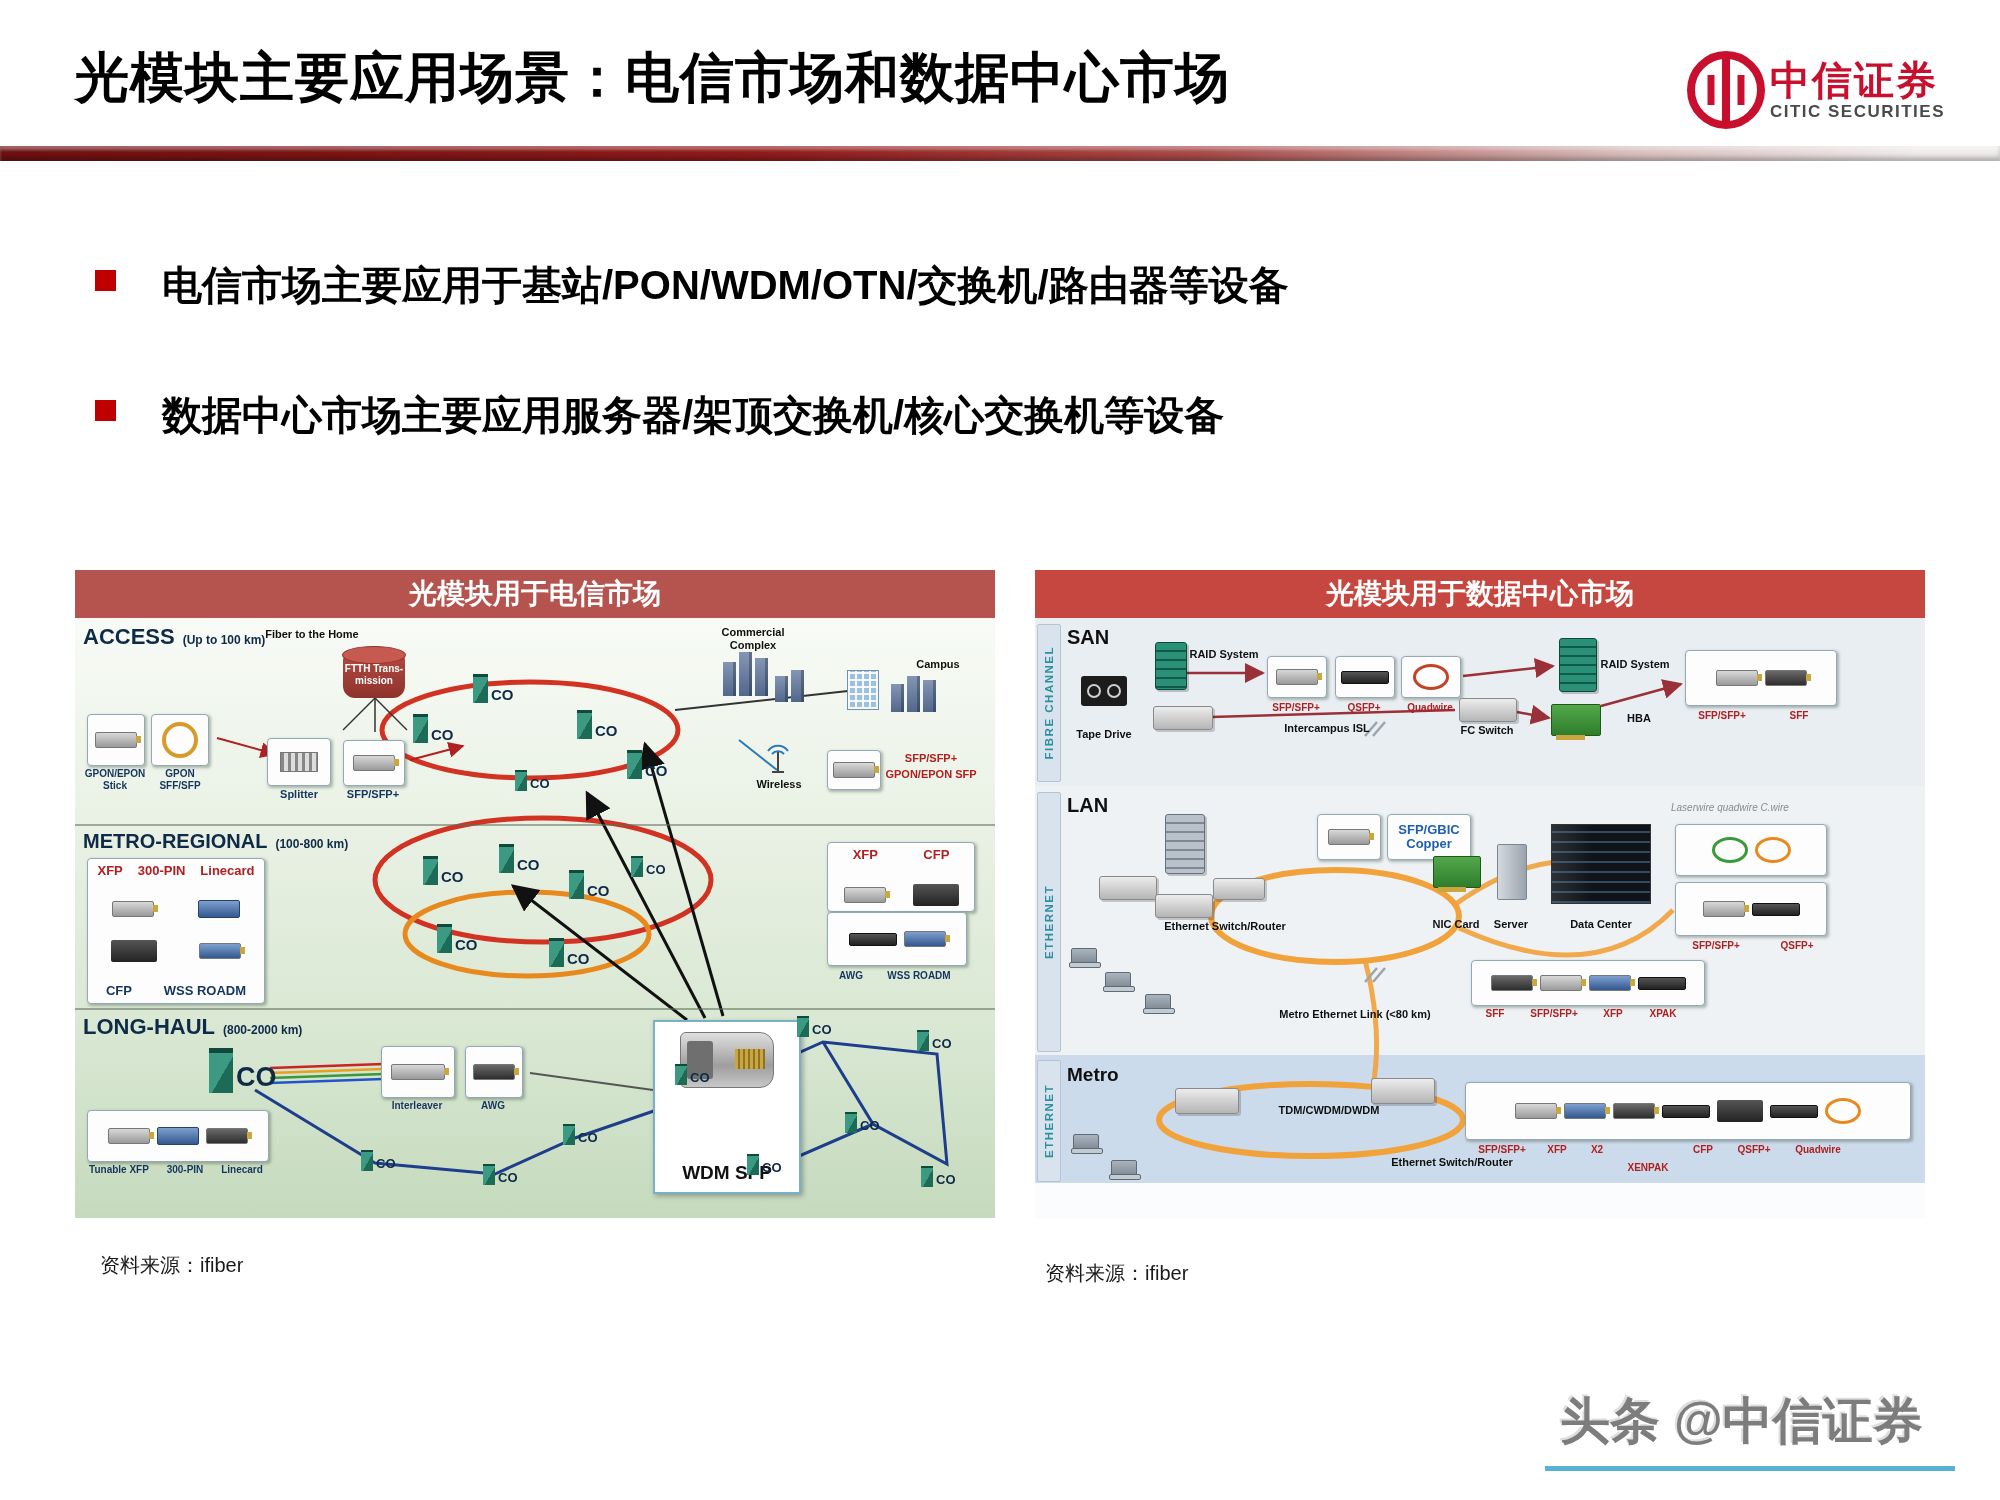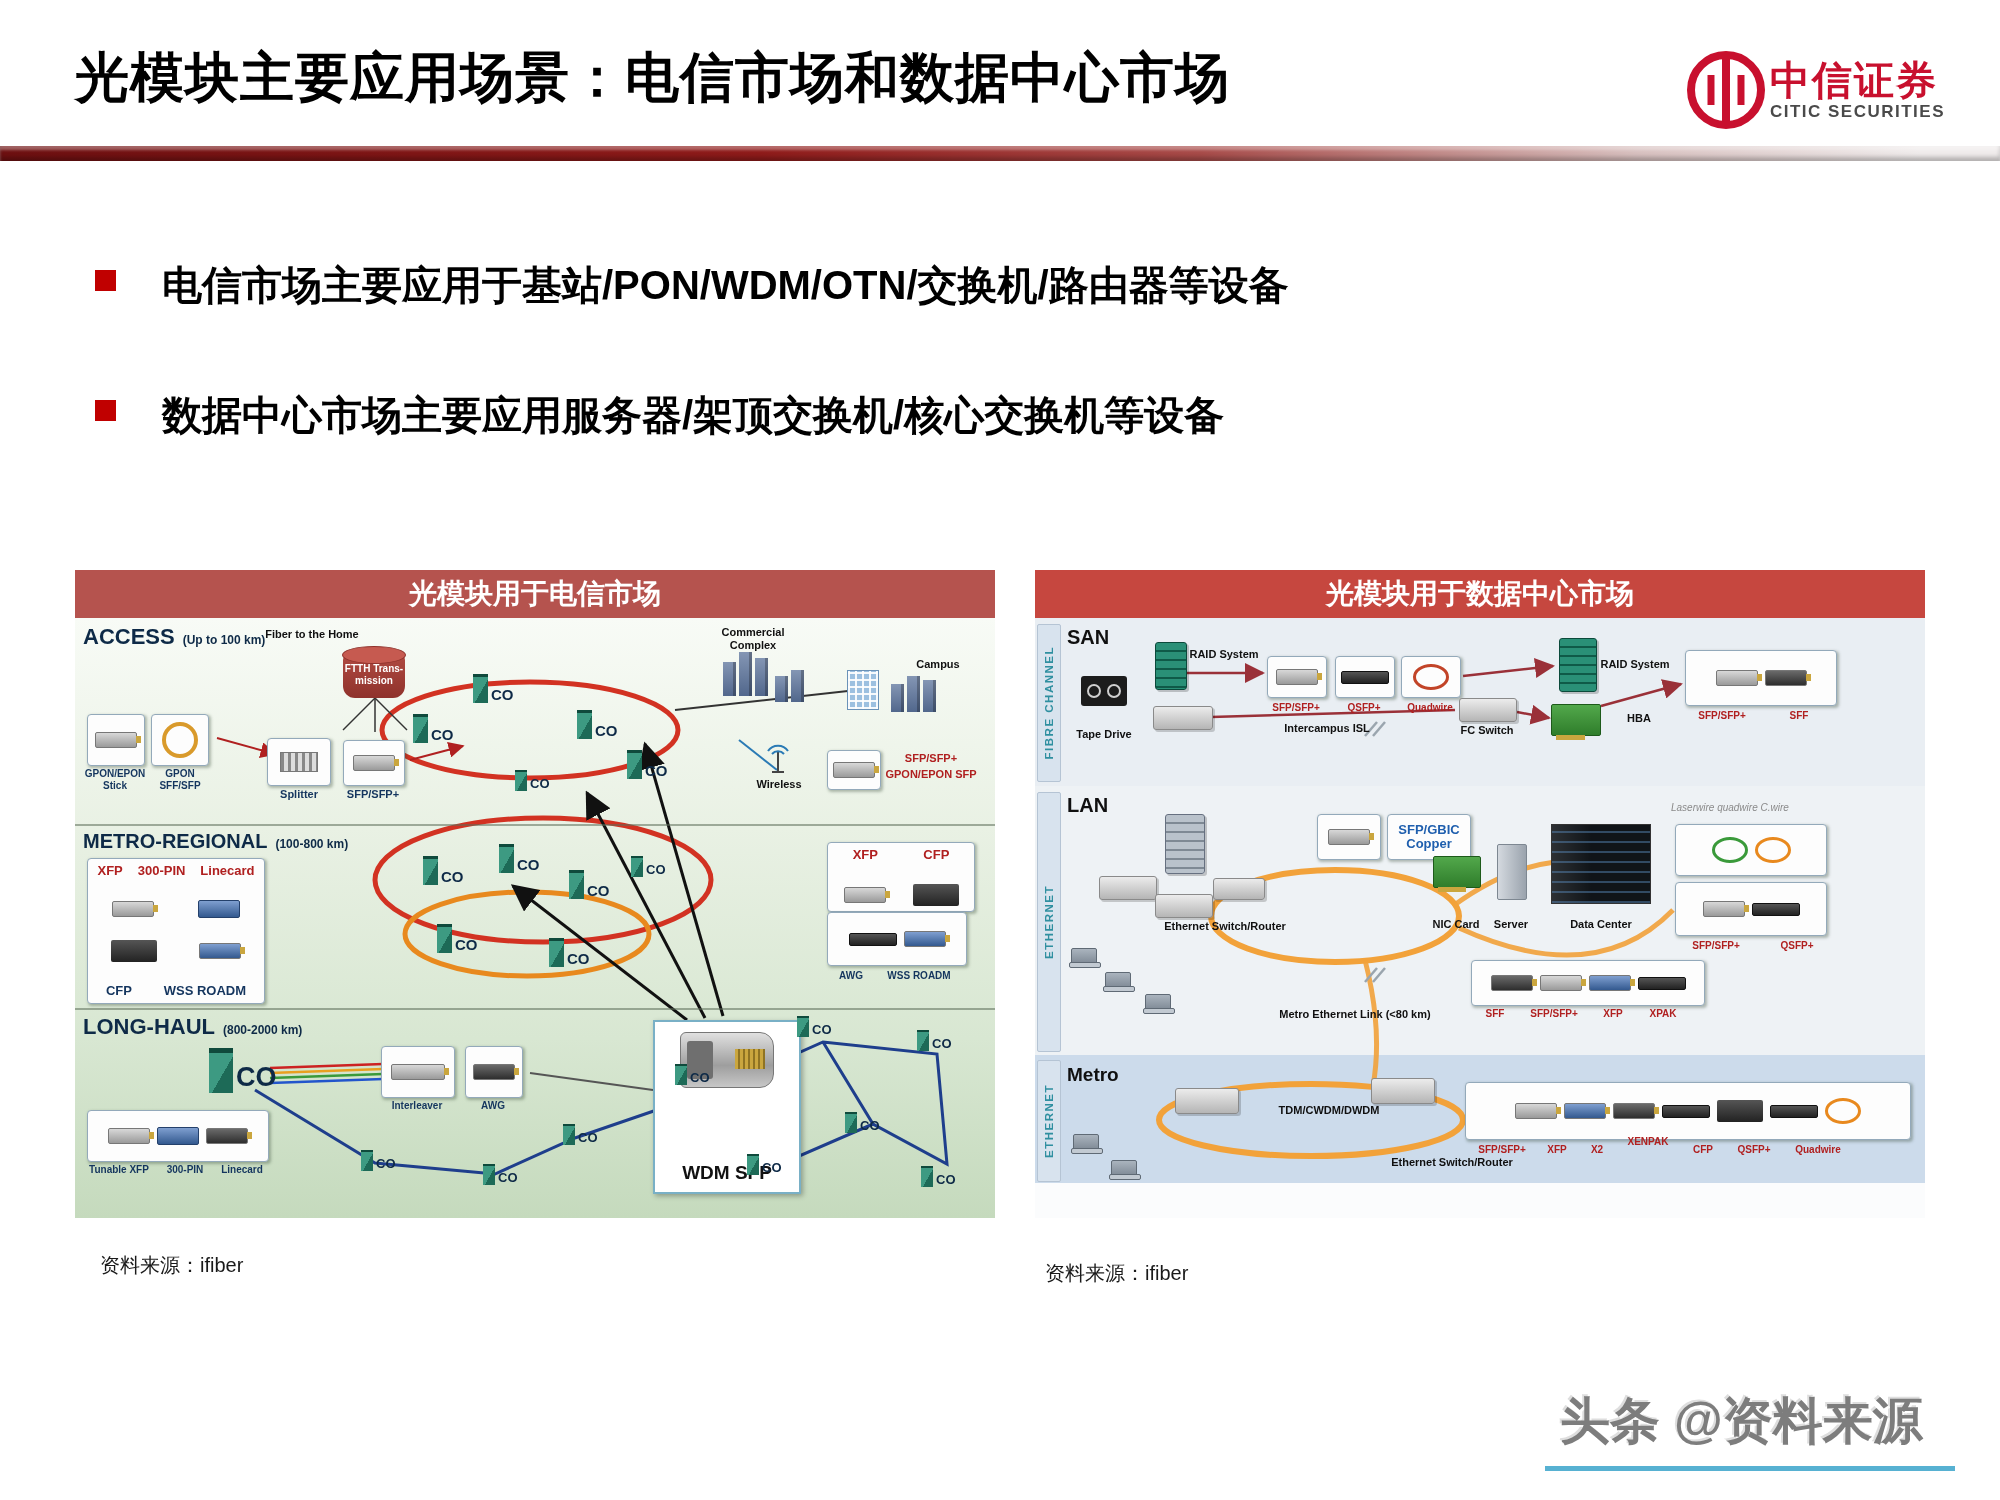--- a/index.html
+++ b/index.html
@@ -542,7 +542,7 @@
       <div class="lab red fs10" style="left:436px;top:526px;width:62px;">SFP/SFP+</div>
       <div class="lab red fs10" style="left:502px;top:526px;width:40px;">XFP</div>
       <div class="lab red fs10" style="left:546px;top:526px;width:32px;">X2</div>
-      <div class="lab red fs10" style="left:582px;top:518px;width:62px;">XENPAK</div>
+      <div class="lab red fs10" style="left:582px;top:544px;width:62px;">XENPAK</div>
       <div class="lab red fs10" style="left:648px;top:526px;width:40px;">CFP</div>
       <div class="lab red fs10" style="left:692px;top:526px;width:54px;">QSFP+</div>
       <div class="lab red fs10" style="left:750px;top:526px;width:66px;">Quadwire</div>

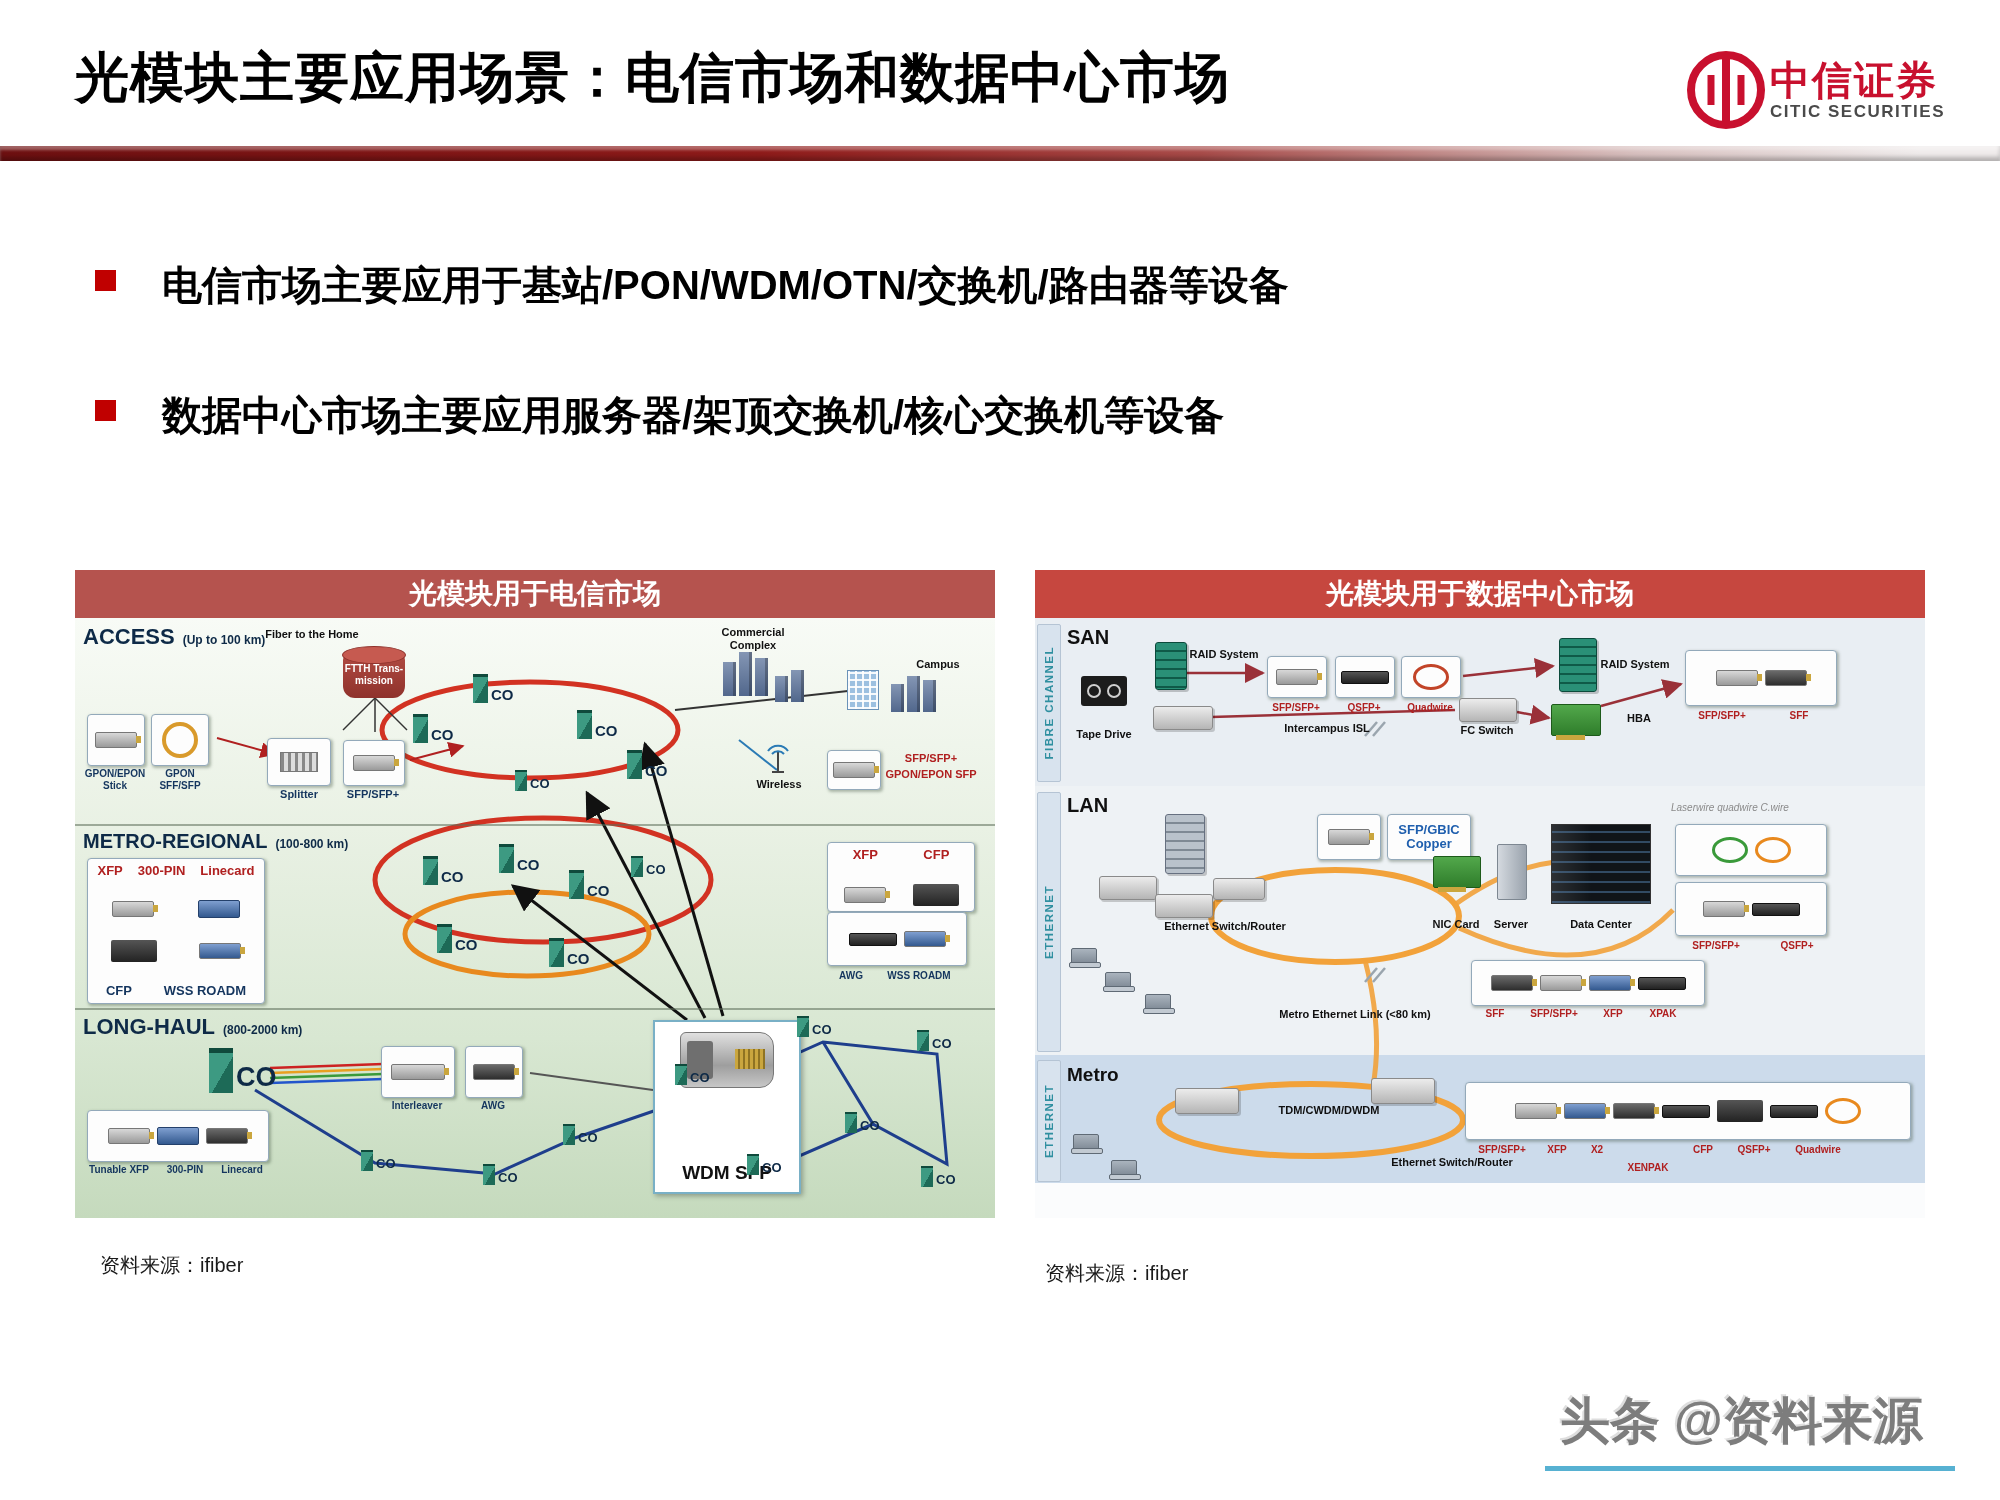--- a/index.html
+++ b/index.html
@@ -552,7 +552,7 @@
   <div class="source" style="left:100px;top:1252px;">资料来源：ifiber</div>
   <div class="source" style="left:1045px;top:1260px;">资料来源：ifiber</div>
 
-  <div class="watermark" style="left:1560px;top:1388px;">头条 @资料来源</div>
+  <div class="watermark" style="left:1560px;top:1388px;">头条 @中信证券</div>
   <div class="wm-bar" style="left:1545px;top:1466px;width:410px;height:5px;"></div>
 
 </div>

